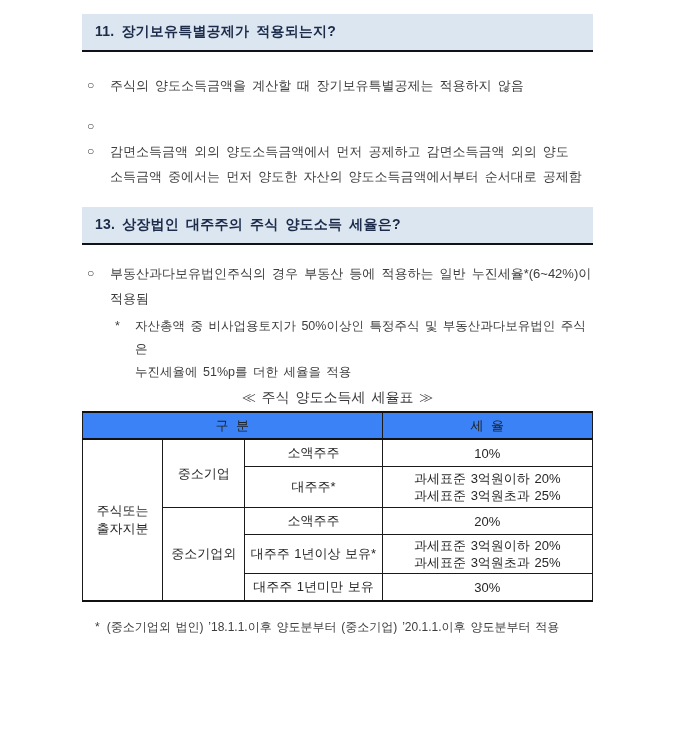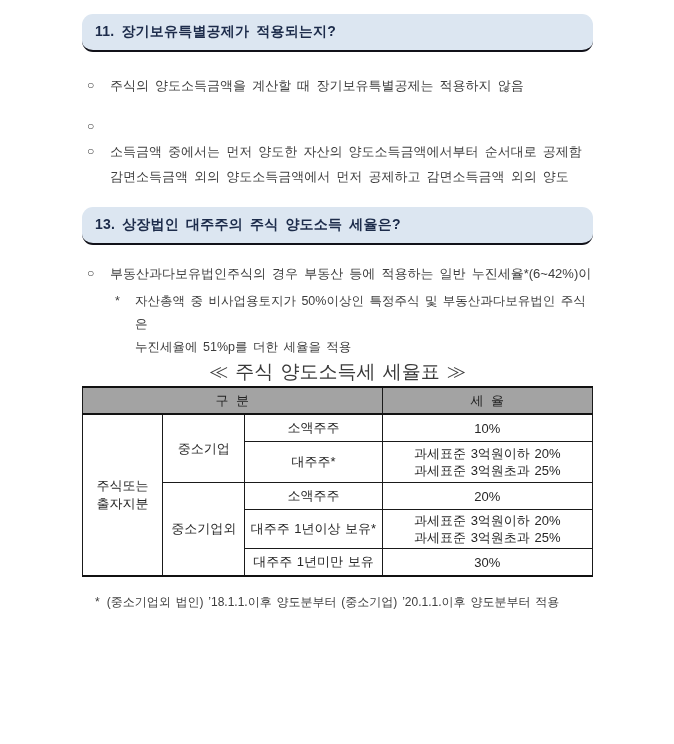--- a/index.html
+++ b/index.html
@@ -6,7 +6,7 @@
   body{font-family:"Liberation Sans",sans-serif;color:#3d3d3d;-webkit-font-smoothing:antialiased;}
   .page{box-sizing:border-box;padding:14px 81px 0 82px;}
 
-  .sec-header{background:#dce6f1;border-bottom:2px solid #111119;height:38px;display:flex;align-items:center;padding-left:13px;box-sizing:border-box;border-radius:11px;}
+  .sec-header{background:#dce6f1;border-bottom:2px solid #111119;height:38px;display:flex;align-items:center;padding-left:13px;box-sizing:border-box;}
   .sec-title{font-size:14px;font-weight:bold;color:#1c2b4a;word-spacing:3px;letter-spacing:0.2px;white-space:nowrap;}
 
   .bullet{display:flex;align-items:flex-start;font-size:13px;line-height:25px;word-spacing:2.5px;color:#3d3d3d;padding-left:5px;}

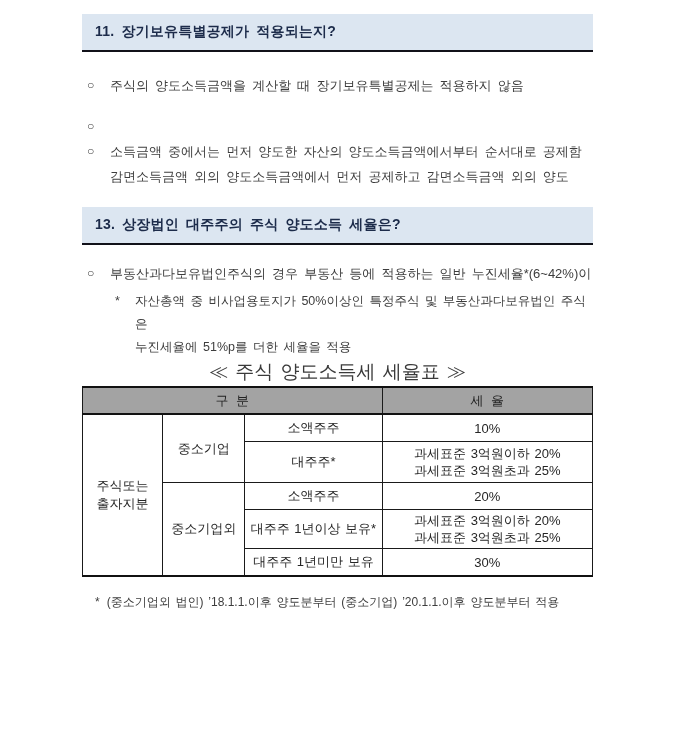--- a/index.html
+++ b/index.html
@@ -61,8 +61,8 @@
     <div class="bullet">
       <span class="marker">○</span>
       <div class="btext">
+        <div>감면소득금액 외의 양도소득금액에서 먼저 공제하고 감면소득금액 외의 양도</div>
         <div>소득금액 중에서는 먼저 양도한 자산의 양도소득금액에서부터 순서대로 공제함</div>
-        <div>감면소득금액 외의 양도소득금액에서 먼저 공제하고 감면소득금액 외의 양도</div>
       </div>
     </div>
   </section>

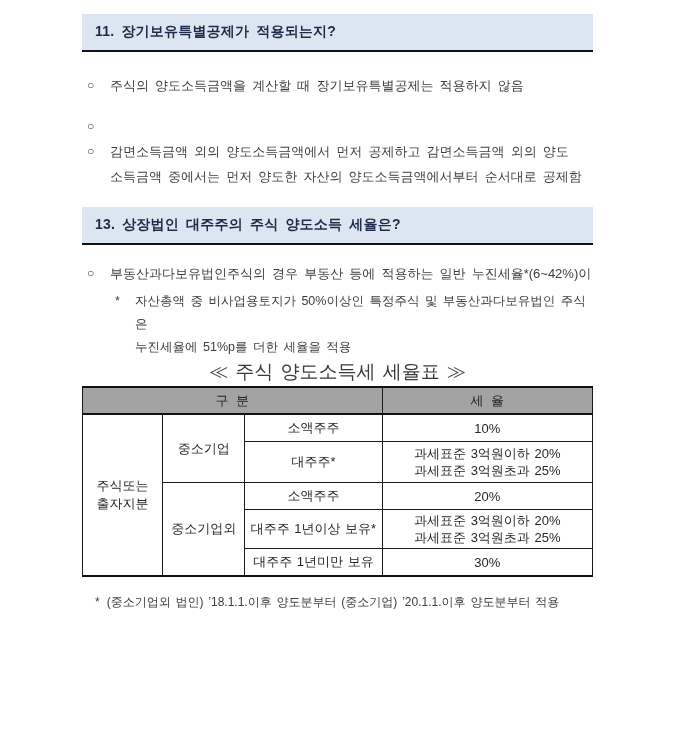--- a/index.html
+++ b/index.html
@@ -75,6 +75,7 @@
       <span class="marker">○</span>
       <div class="btext">
         <div>부동산과다보유법인주식의 경우 부동산 등에 적용하는 일반 누진세율*(6~42%)이</div>
+        <div>적용됨</div>
       </div>
     </div>
     <div class="note">

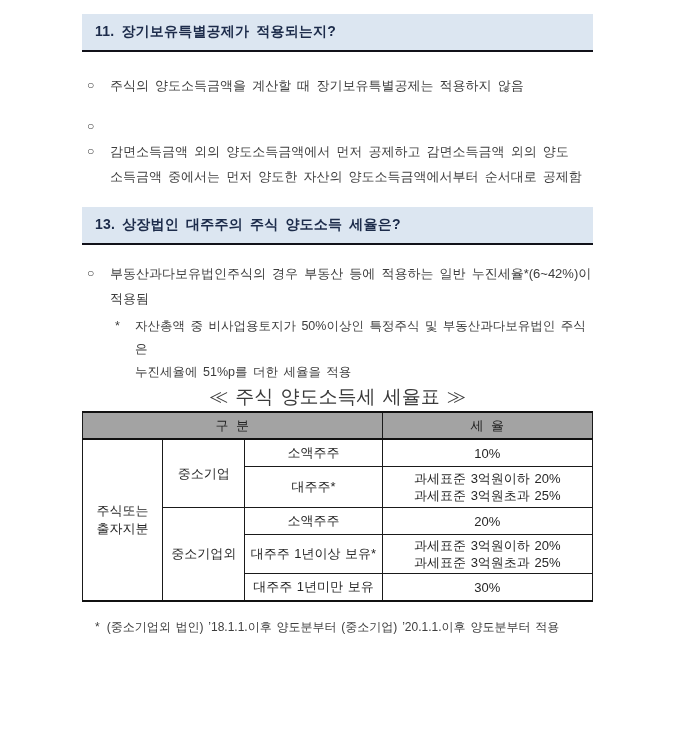--- a/index.html
+++ b/index.html
@@ -20,7 +20,7 @@
   .note{display:flex;align-items:flex-start;padding-left:33px;font-size:12.5px;line-height:23px;word-spacing:2px;color:#3d3d3d;margin-top:4px;}
   .note .marker{width:20px;flex:none;}
 
-  .table-title{text-align:center;font-size:19px;line-height:20px;word-spacing:2px;color:#3a3a3a;margin-top:3px;}
+  .table-title{text-align:center;font-size:14px;line-height:20px;word-spacing:2px;color:#3a3a3a;margin-top:3px;}
 
   table.rate{width:100%;border-collapse:collapse;table-layout:fixed;font-size:13px;color:#262626;margin-top:4px;border-top:2px solid #111;border-bottom:2px solid #111;word-spacing:1px;}
   table.rate th,table.rate td{border:1px solid #1a1a1a;text-align:center;vertical-align:middle;padding:0;}

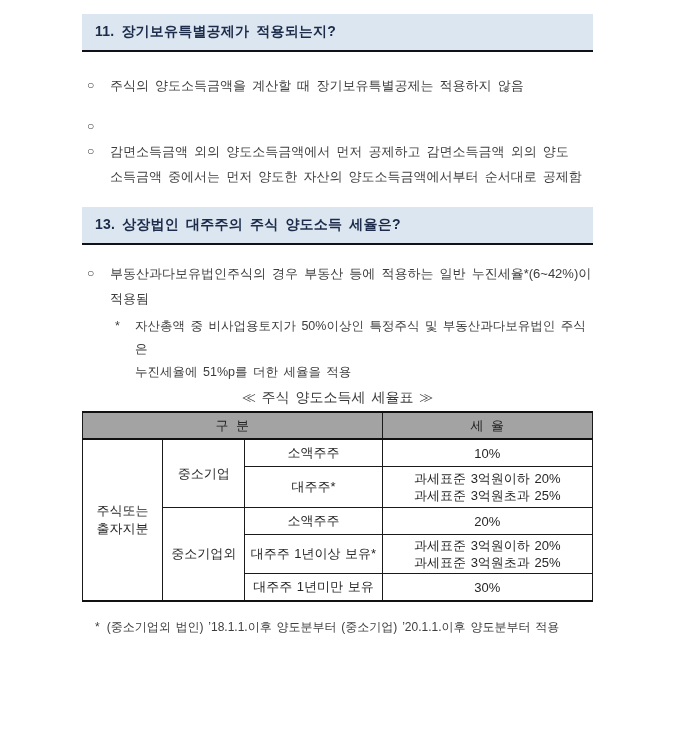--- a/index.html
+++ b/index.html
@@ -24,7 +24,7 @@
 
   table.rate{width:100%;border-collapse:collapse;table-layout:fixed;font-size:13px;color:#262626;margin-top:4px;border-top:2px solid #111;border-bottom:2px solid #111;word-spacing:1px;}
   table.rate th,table.rate td{border:1px solid #1a1a1a;text-align:center;vertical-align:middle;padding:0;}
-  table.rate thead th{background:#a3a3a3;height:25px;font-weight:normal;border-bottom:2px solid #111;word-spacing:4px;color:#222;}
+  table.rate thead th{background:#3b82f6;height:25px;font-weight:normal;border-bottom:2px solid #111;word-spacing:4px;color:#222;}
   tr.h26 td{height:26px;}
   tr.h40 td{height:40px;}
   tr.h38 td{height:38px;}

